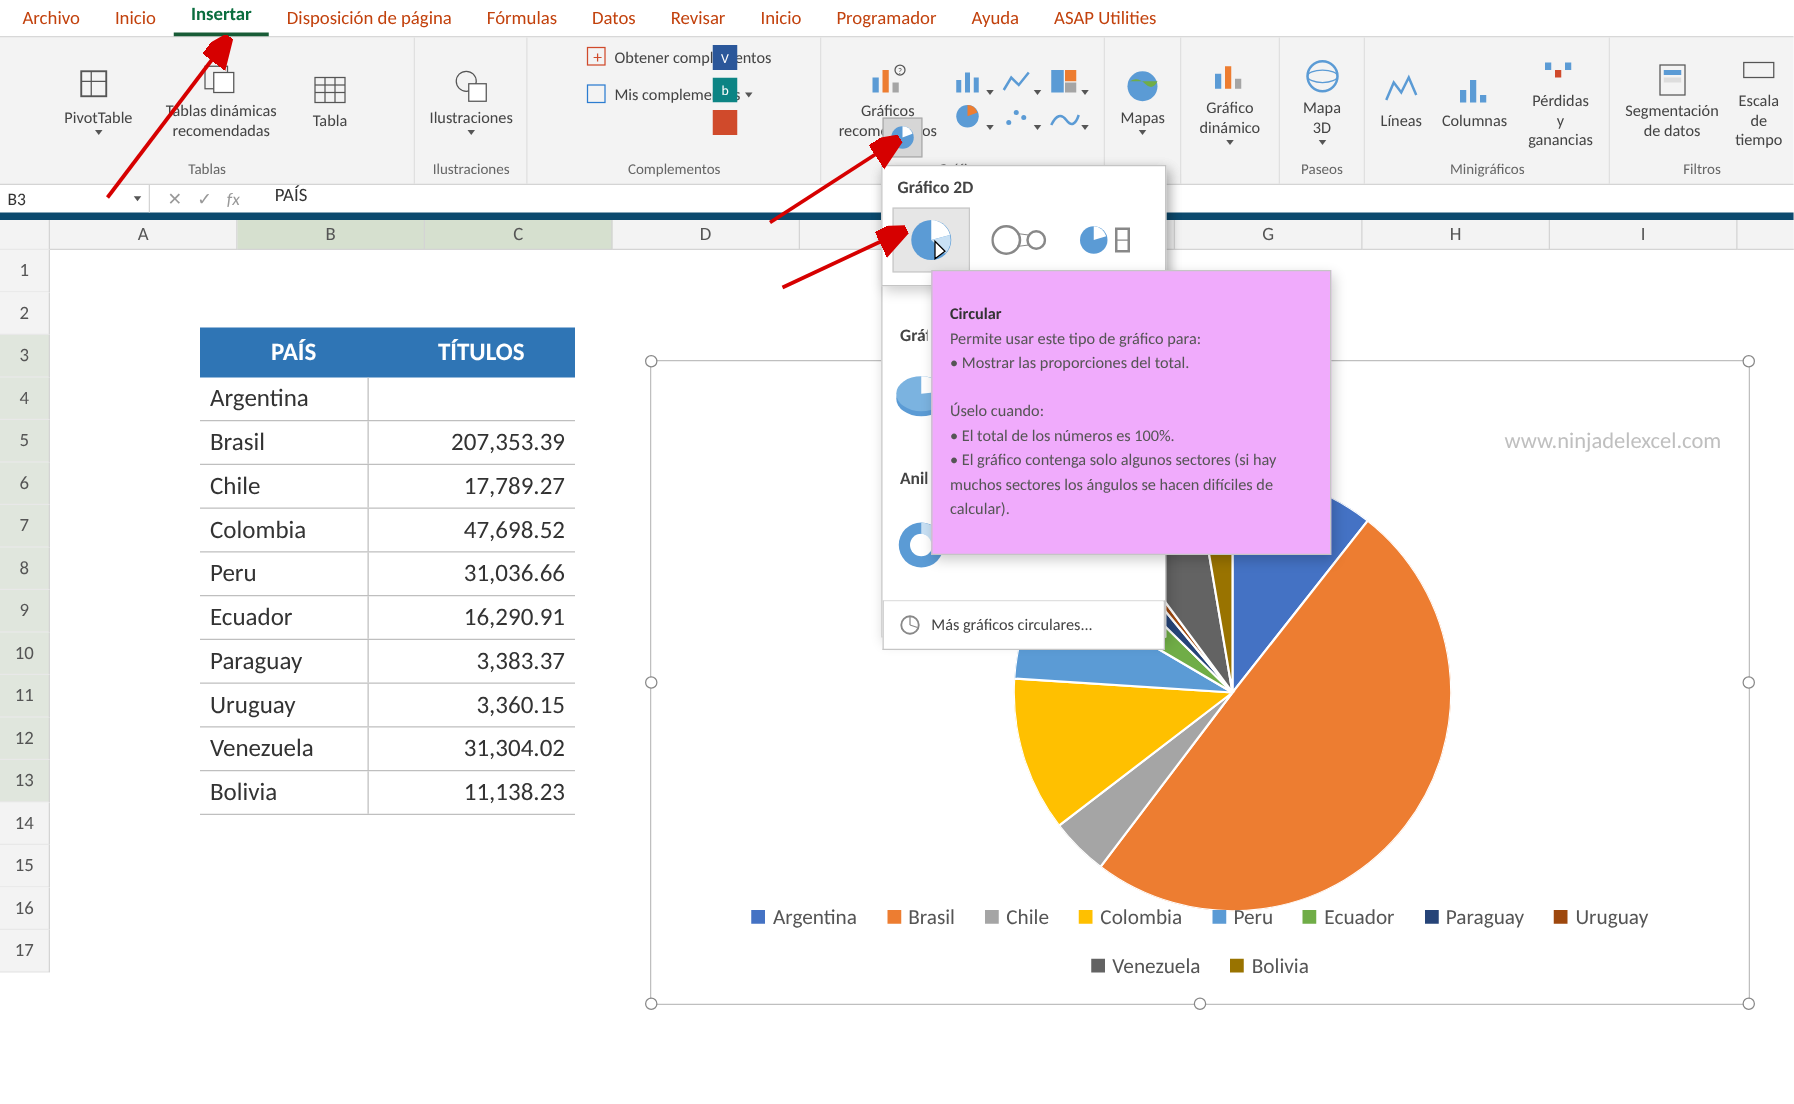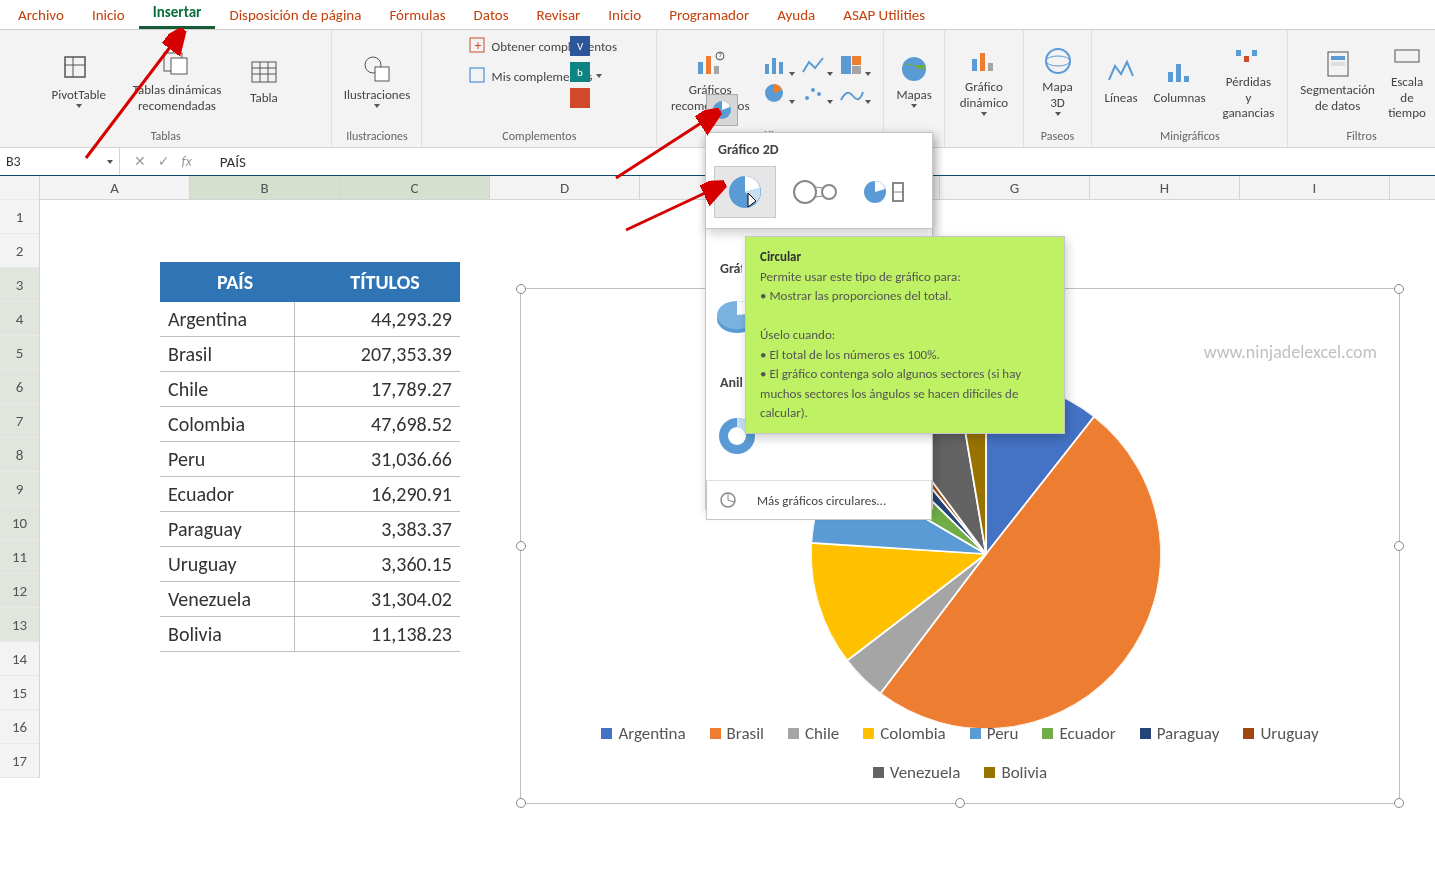--- a/index.html
+++ b/index.html
@@ -15,7 +15,7 @@
 .ico{width:32px;height:32px;display:flex;align-items:center;justify-content:center}
 .small{display:flex;align-items:center;gap:4px;font-size:13px;color:#444;padding:2px 4px;cursor:pointer}
 .caret{width:0;height:0;border-left:3px solid transparent;border-right:3px solid transparent;border-top:4px solid #555;display:inline-block}
-.fxbar{height:28px;border-bottom:1px solid #0c4a6e;display:flex;align-items:center;background:#fff}
+.fxbar{height:28px;border-bottom:6px solid #0c4a6e;display:flex;background:#fff}
 .nb{width:120px;border-right:1px solid #d4d4d4;padding:0 6px;display:flex;align-items:center;justify-content:space-between;height:100%}
 .fxctl{display:flex;align-items:center;gap:12px;padding:0 14px;color:#999}
 .fxv{padding:0 14px;font-size:15px;color:#333}

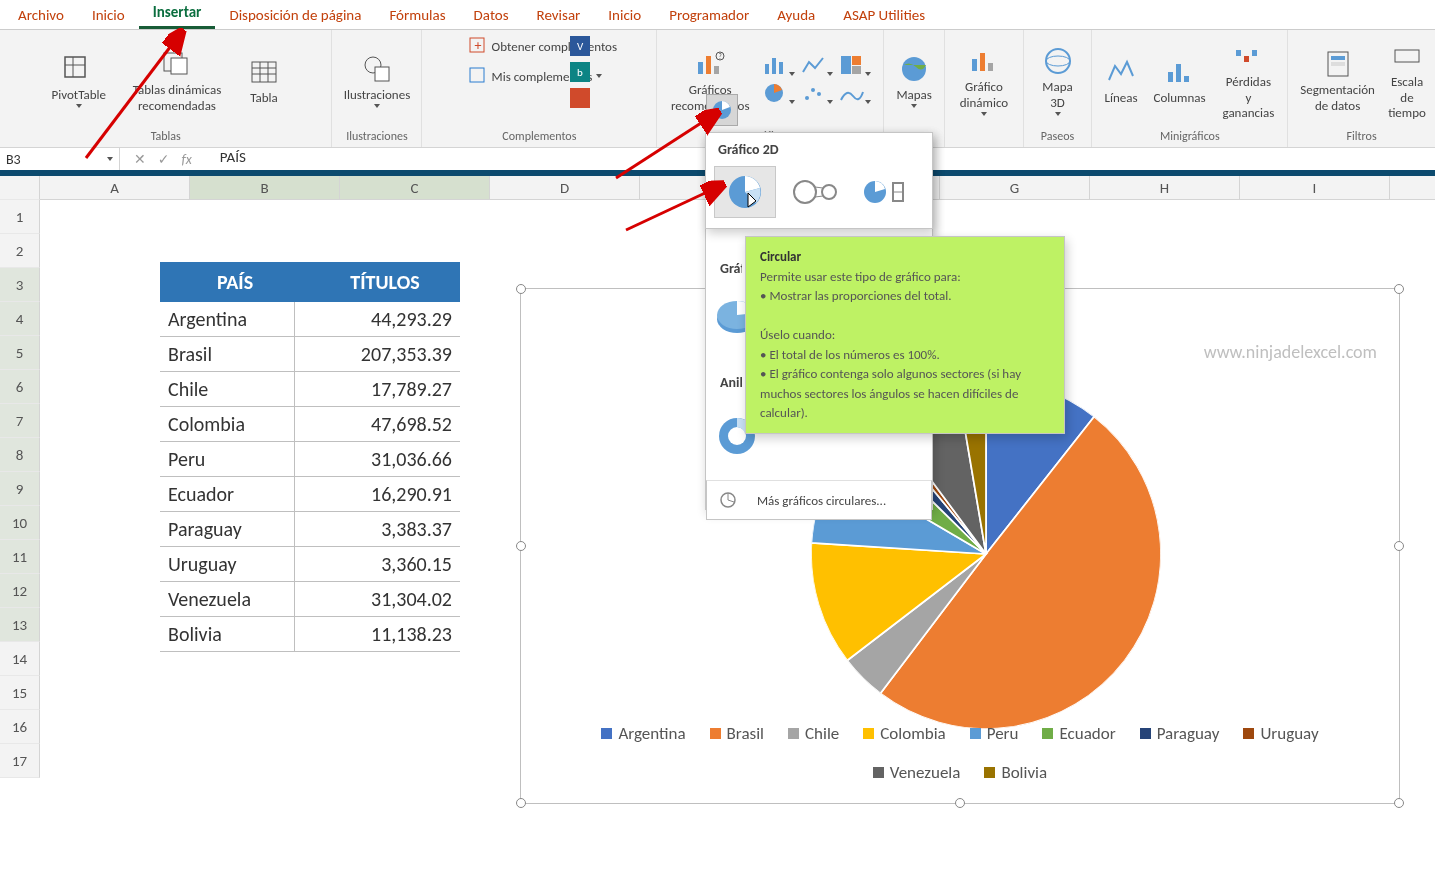--- a/index.html
+++ b/index.html
@@ -45,7 +45,7 @@
 .popt{width:62px;height:52px;display:flex;align-items:center;justify-content:center;cursor:pointer}
 .popt.hov{background:#e6e6e6;border:1px solid #c8c8c8}
 .plink{padding:10px 12px;border-top:1px solid #e0e0e0;display:flex;align-items:center;gap:20px;font-size:13px;color:#444;cursor:pointer}
-.tooltip{position:absolute;left:745px;top:236px;width:320px;background:#bef264;border:1px solid #c5c5c5;box-shadow:2px 4px 10px rgba(0,0,0,.2);padding:10px 14px;font-size:13px;color:#555;line-height:1.5;z-index:25}
+.tooltip{position:absolute;left:745px;top:216px;width:320px;background:#f0abfc;border:1px solid #c5c5c5;box-shadow:2px 4px 10px rgba(0,0,0,.2);padding:25px 14px;font-size:13px;color:#555;line-height:1.5;z-index:25}
 .tooltip b{color:#333}
 .arrow{position:absolute;z-index:30;stroke:#d60000;stroke-width:3;fill:none}
 svg.ic{width:32px;height:32px}

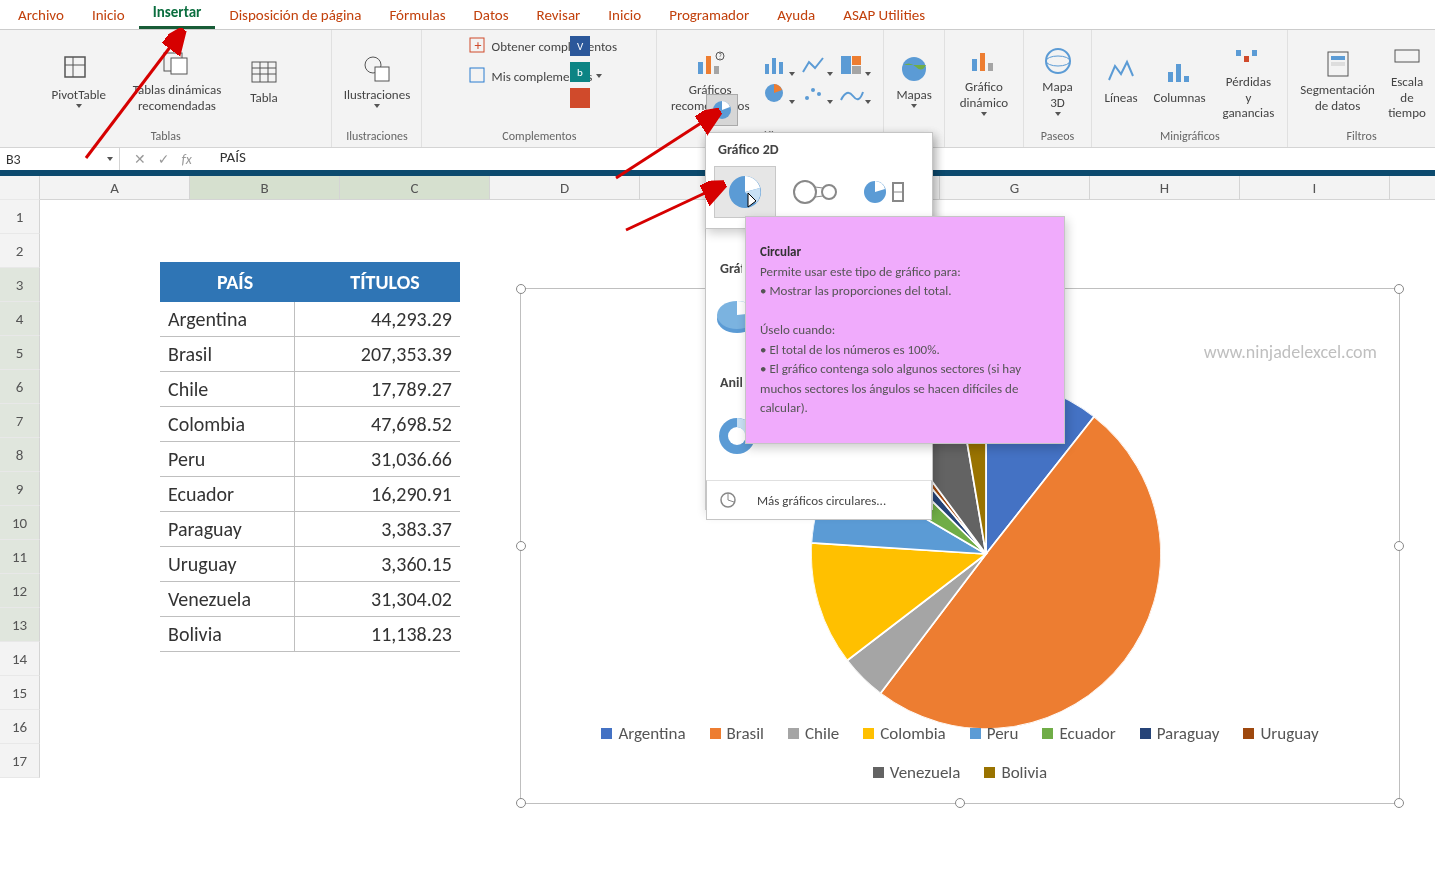--- a/index.html
+++ b/index.html
@@ -379,7 +379,6 @@
     <div id="trows">
         <div class="tr">
           <div class="c1">Argentina</div>
-          <div class="c2">44,293.29</div>
         </div>
         <div class="tr">
           <div class="c1">Brasil</div>

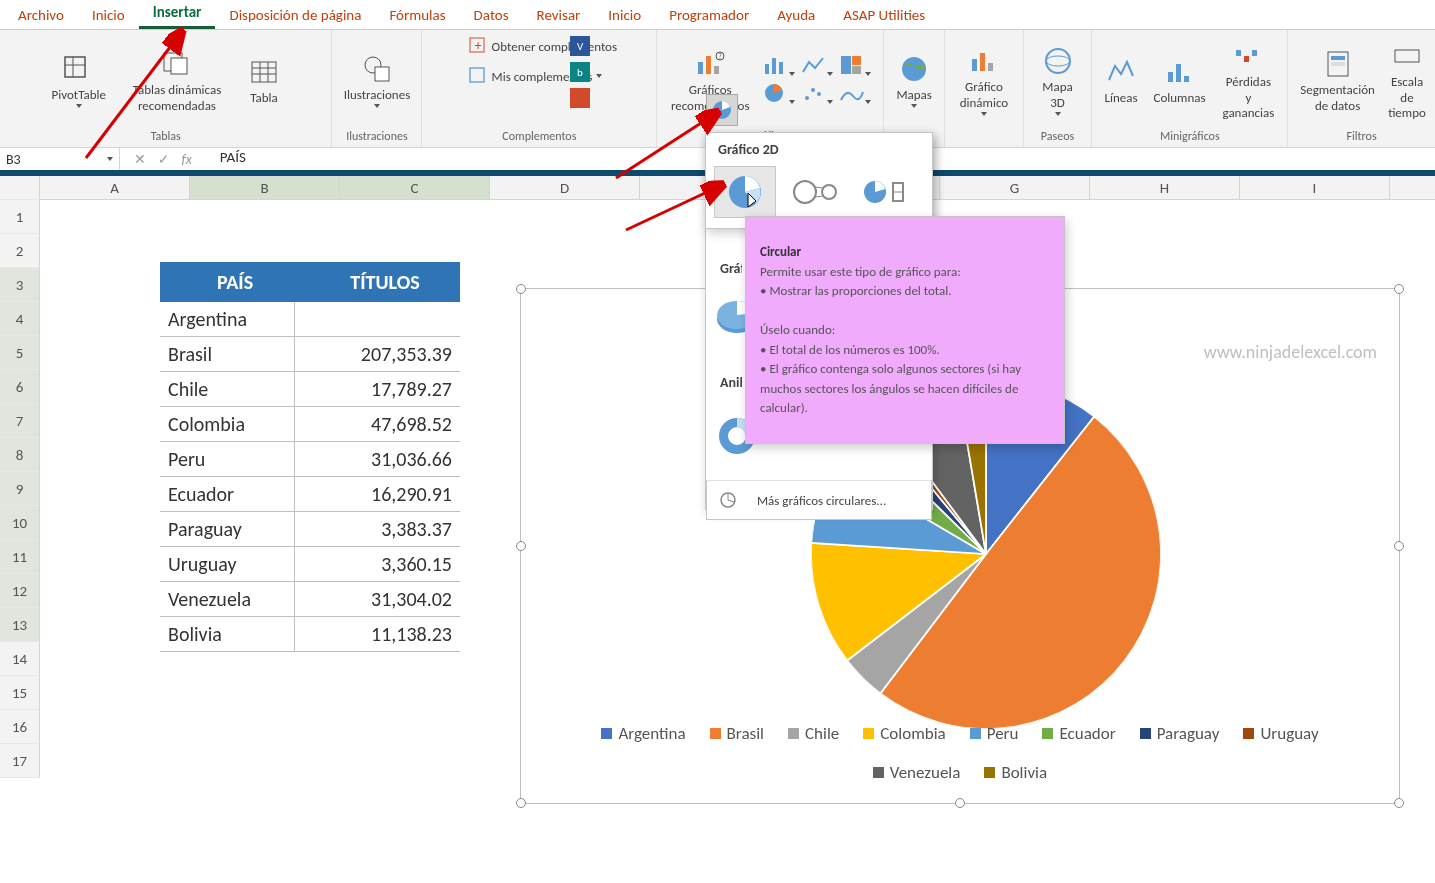--- a/index.html
+++ b/index.html
@@ -44,7 +44,7 @@
 .popts{display:flex;gap:8px;padding:4px 8px 10px}
 .popt{width:62px;height:52px;display:flex;align-items:center;justify-content:center;cursor:pointer}
 .popt.hov{background:#e6e6e6;border:1px solid #c8c8c8}
-.plink{padding:10px 12px;border-top:1px solid #e0e0e0;display:flex;align-items:center;gap:20px;font-size:13px;color:#444;cursor:pointer}
+.plink{padding:10px 12px;border-top:1px solid #e0e0e0;display:flex;align-items:center;gap:8px;font-size:13px;color:#444;cursor:pointer}
 .tooltip{position:absolute;left:745px;top:216px;width:320px;background:#f0abfc;border:1px solid #c5c5c5;box-shadow:2px 4px 10px rgba(0,0,0,.2);padding:25px 14px;font-size:13px;color:#555;line-height:1.5;z-index:25}
 .tooltip b{color:#333}
 .arrow{position:absolute;z-index:30;stroke:#d60000;stroke-width:3;fill:none}

